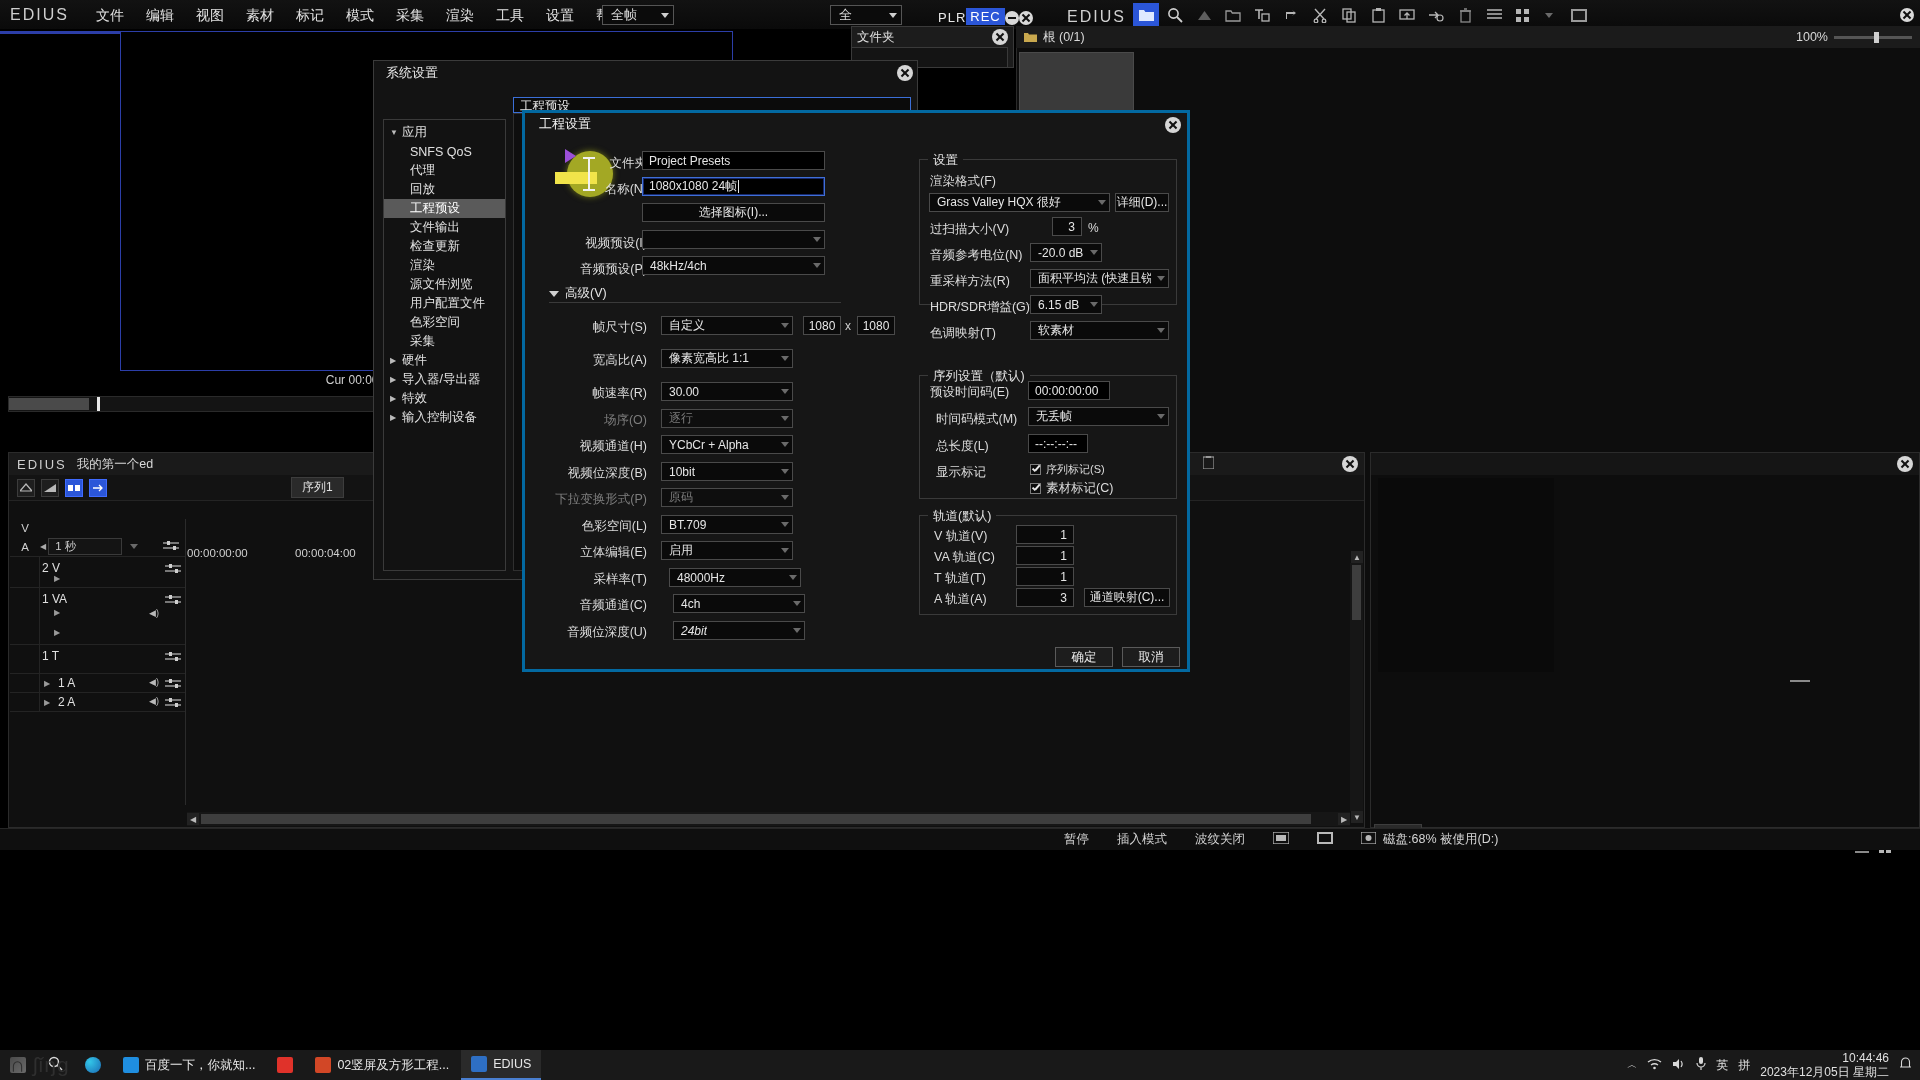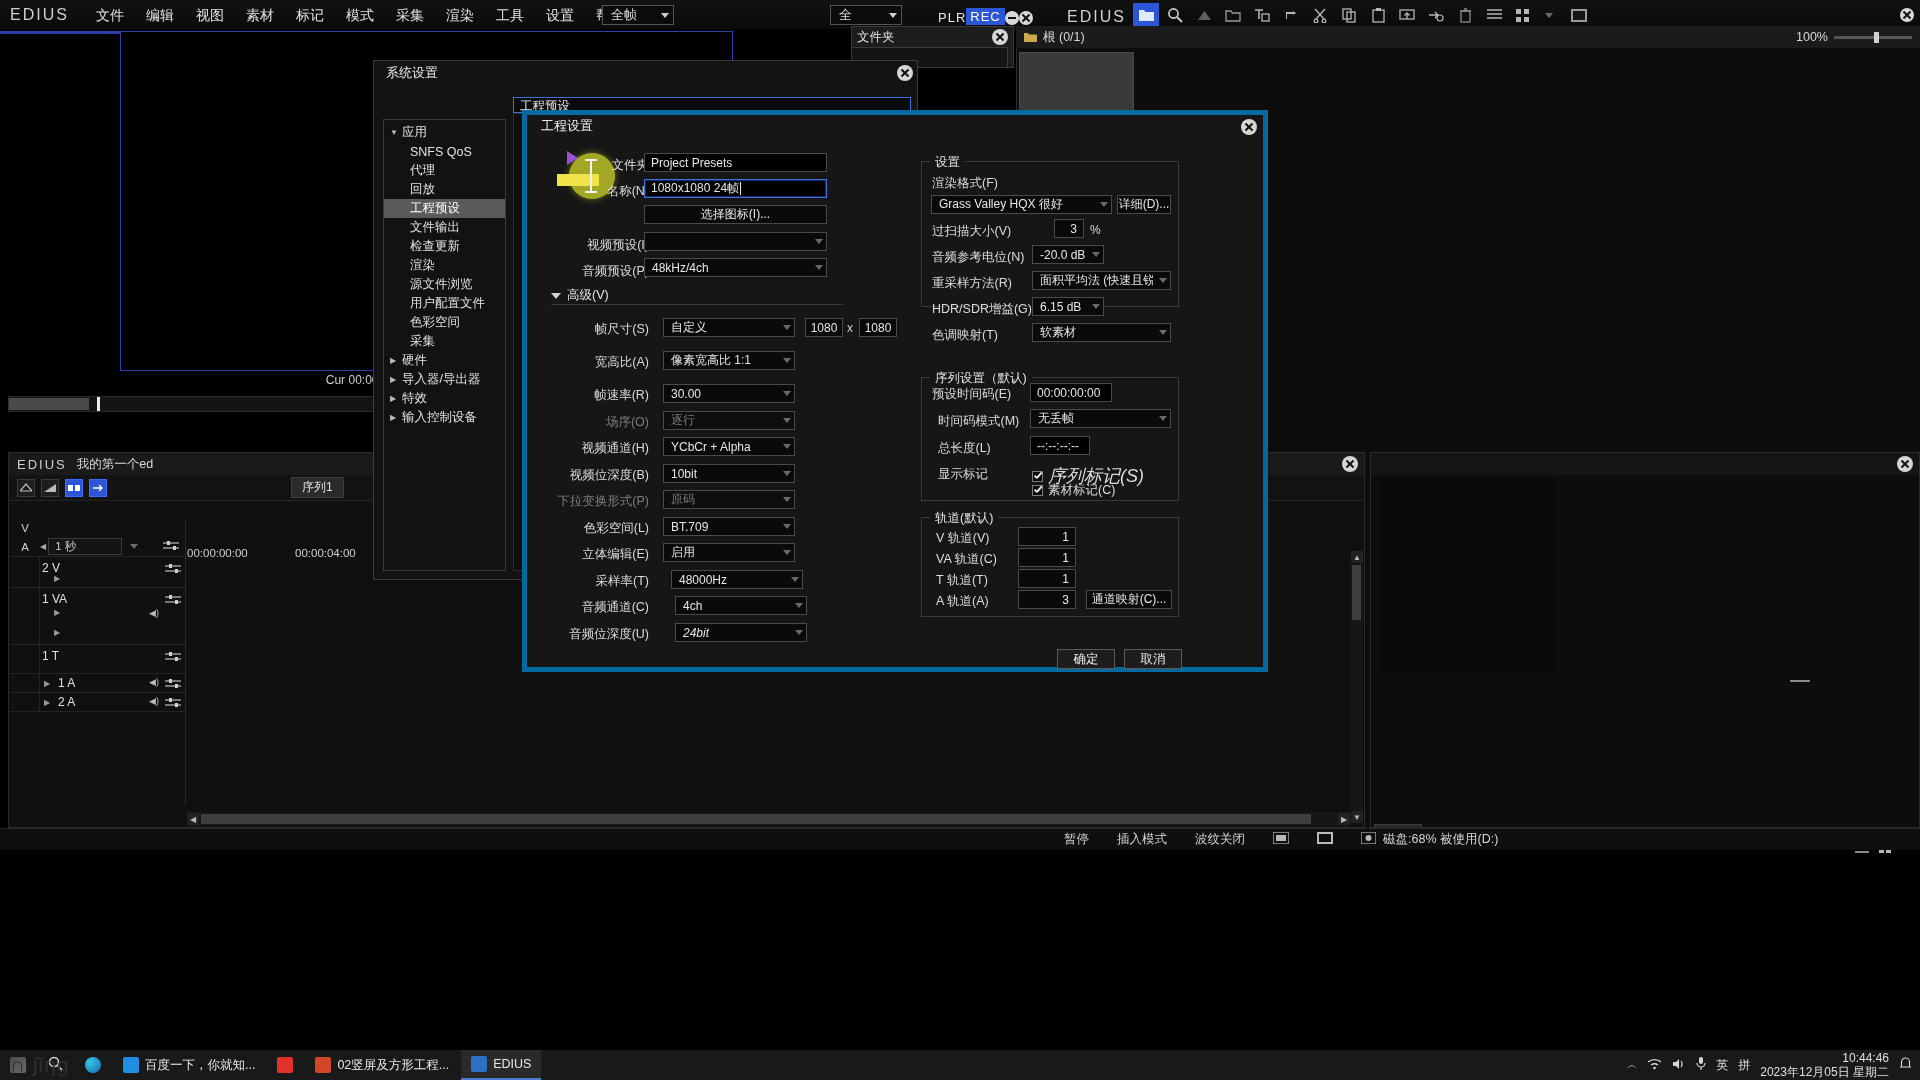--- a/index.html
+++ b/index.html
@@ -131,7 +131,7 @@
   .xbtn::before{transform:rotate(45deg);}.xbtn::after{transform:rotate(-45deg);}
 
   
-  #dlg { left:522px; top:110px; width:746px; height:562px; background:#161616; border:5px solid #0369a1; }
+  #dlg { left:522px; top:110px; width:668px; height:562px; background:#161616; border:3px solid #0369a1; }
   #dlg .title { height:22px; display:flex; align-items:center; padding-left:14px; font-size:13px; color:#efefef; }
   #dlg .closebtn { position:absolute; right:6px; top:4px; }
 

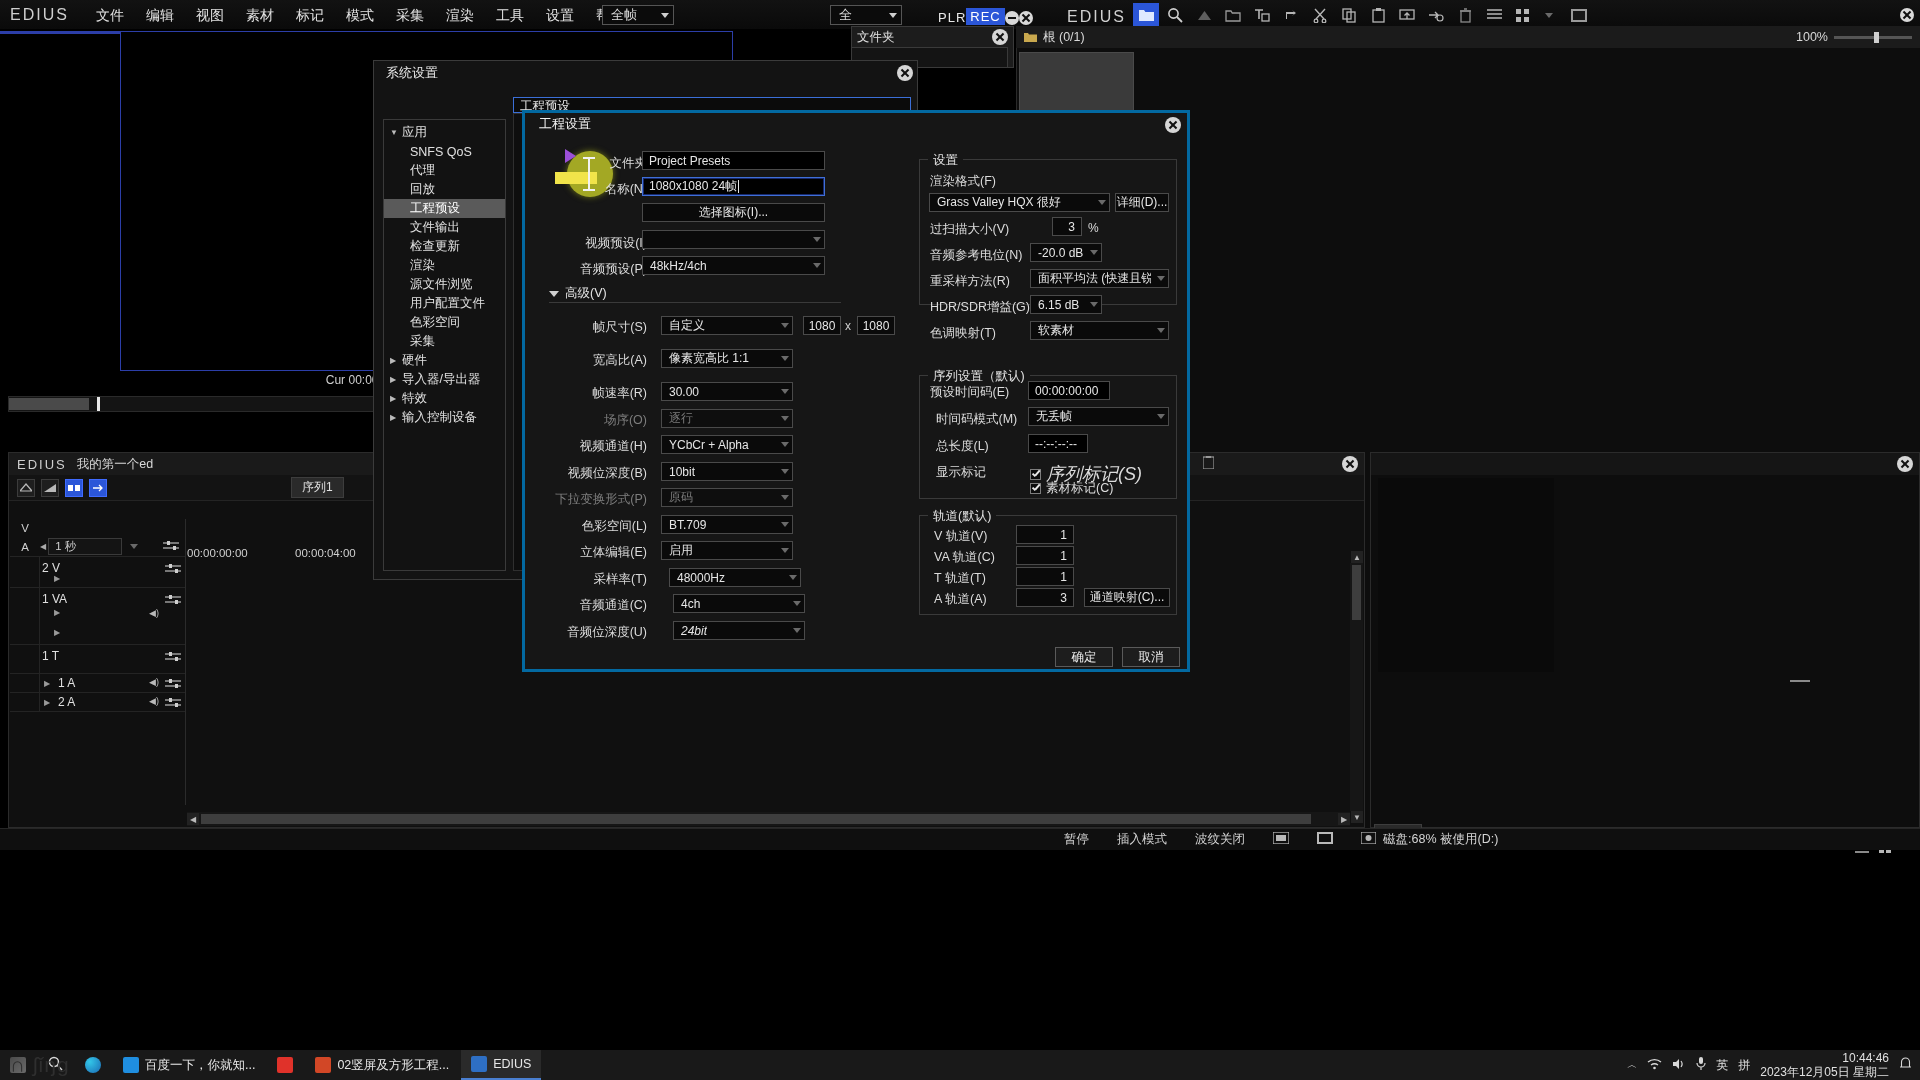--- a/index.html
+++ b/index.html
@@ -796,7 +796,7 @@
     <div class="abs" style="left:16px; top:88px; font-size:12.5px; color:#dcdcdc;">显示标记</div>
     <div class="abs" style="left:110px; top:86px; display:flex; align-items:center; gap:5px;">
       <span class="chk on"></span>
-      <span style="font-size:18px;color:#dcdcdc;font-style:italic;">序列标记(S)</span>
+      <span style="font-size:11px;color:#dcdcdc;">序列标记(S)</span>
       </div>
     <div class="abs" style="left:110px; top:104px; display:flex; align-items:center; gap:5px;">
       <span class="chk on"></span>

